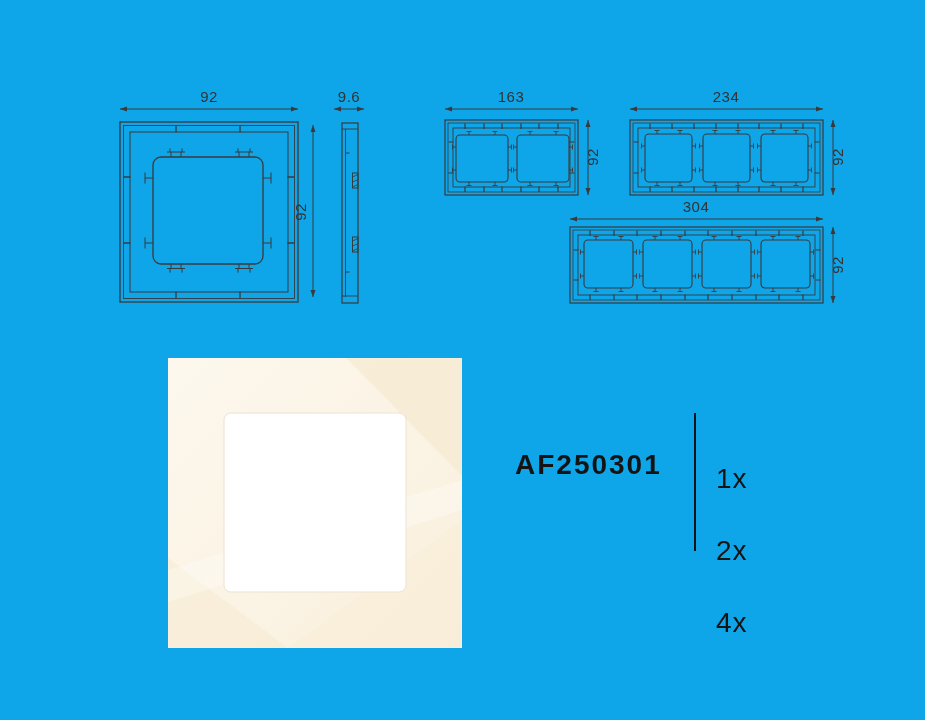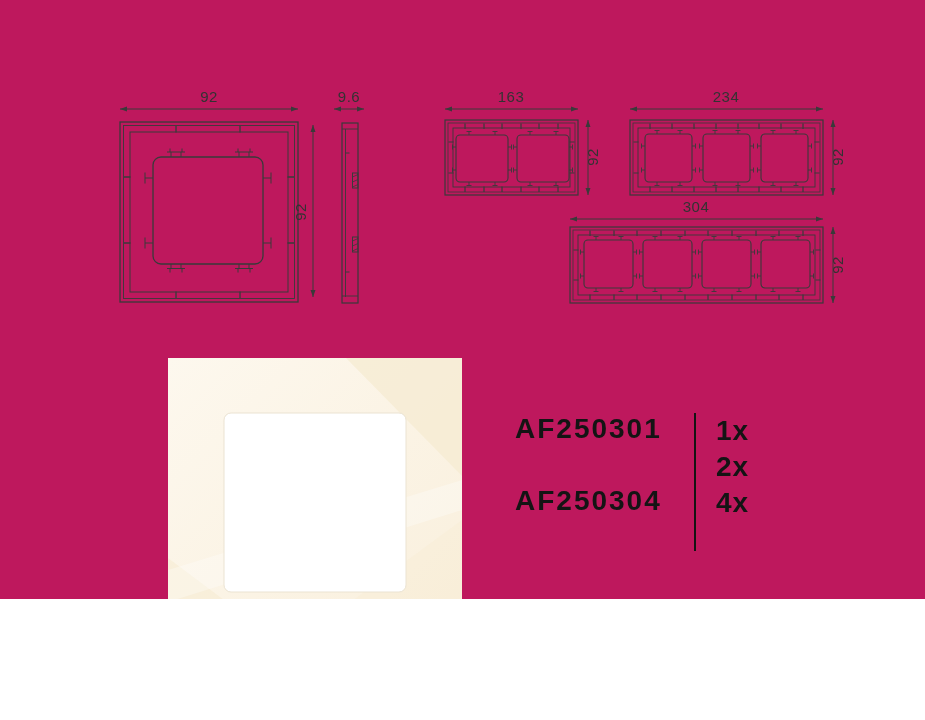--- a/index.html
+++ b/index.html
@@ -3,7 +3,7 @@
 <meta charset="utf-8">
 <style>
   html,body{margin:0;padding:0;background:#fff;}
-  #stage{position:relative;width:925px;height:599px;background:#be185d;overflow:hidden;
+  #stage{position:relative;width:925px;height:720px;background:#0ea5e9;overflow:hidden;
          font-family:"Liberation Sans",sans-serif;}
   svg{position:absolute;overflow:visible;}
   .ln{stroke:#3a3a3a;fill:none;}

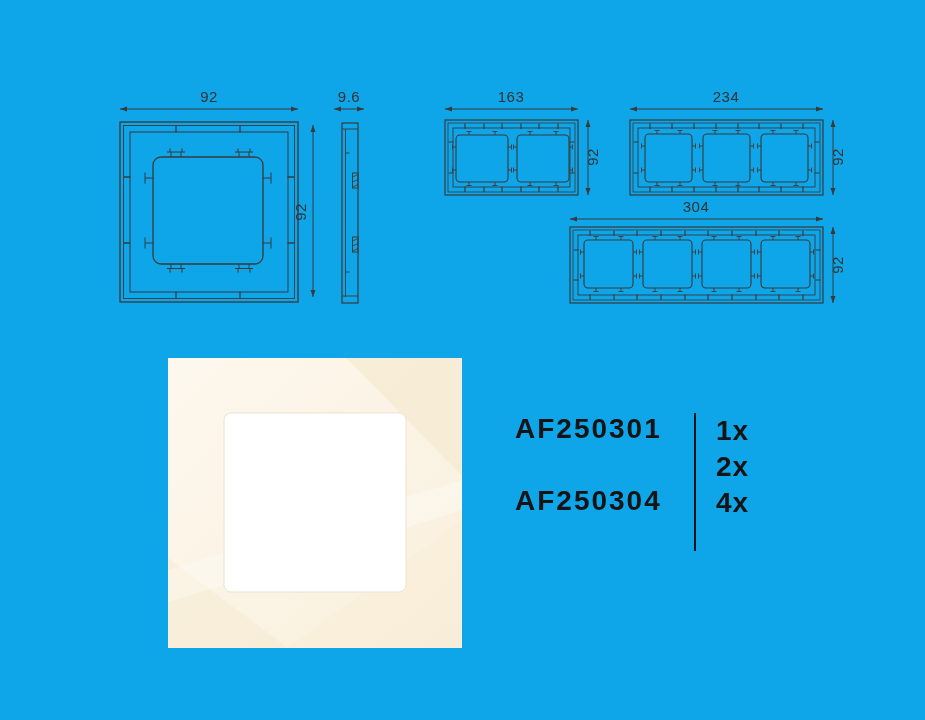--- a/index.html
+++ b/index.html
@@ -10,7 +10,7 @@
   .dim{font-family:"Liberation Sans",sans-serif;font-size:15px;fill:#333;letter-spacing:0.5px;}
   .arr{fill:#3a3a3a;stroke:none;}
   .parts{position:absolute;left:515px;top:410px;width:290px;height:150px;color:#141414;}
-  .part-row{position:relative;height:36px;}
+  .part-row{position:relative;height:36px;margin-top:36px;}
   .part-code{position:absolute;left:0;top:3px;font-size:28px;font-weight:bold;letter-spacing:2px;}
   .part-qty{position:absolute;left:201px;top:5px;font-size:28px;font-weight:bold;letter-spacing:1px;}
   .parts-divider{position:absolute;left:179px;top:3px;width:2px;height:138px;background:#141414;}

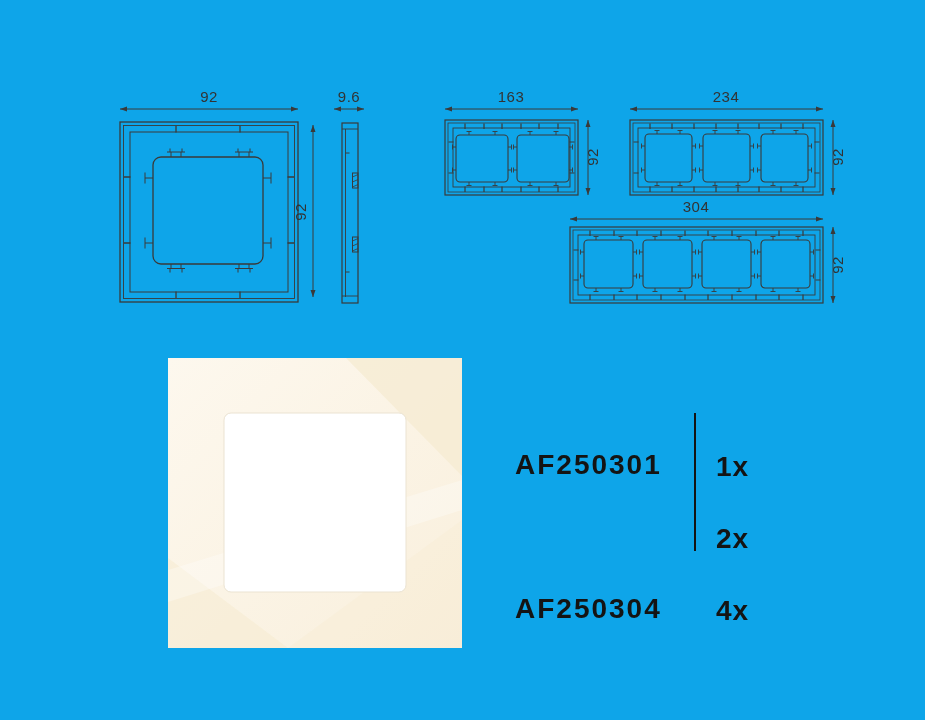--- a/index.html
+++ b/index.html
@@ -12,7 +12,7 @@
   .parts{position:absolute;left:515px;top:410px;width:290px;height:150px;color:#141414;}
   .part-row{position:relative;height:36px;margin-top:36px;}
   .part-code{position:absolute;left:0;top:3px;font-size:28px;font-weight:bold;letter-spacing:2px;}
-  .part-qty{position:absolute;left:201px;top:5px;font-size:28px;font-weight:bold;letter-spacing:1px;}
+  .part-qty{position:absolute;left:201px;top:17px;font-size:28px;font-weight:normal;letter-spacing:1px;}
   .parts-divider{position:absolute;left:179px;top:3px;width:2px;height:138px;background:#141414;}
 </style>
 </head>

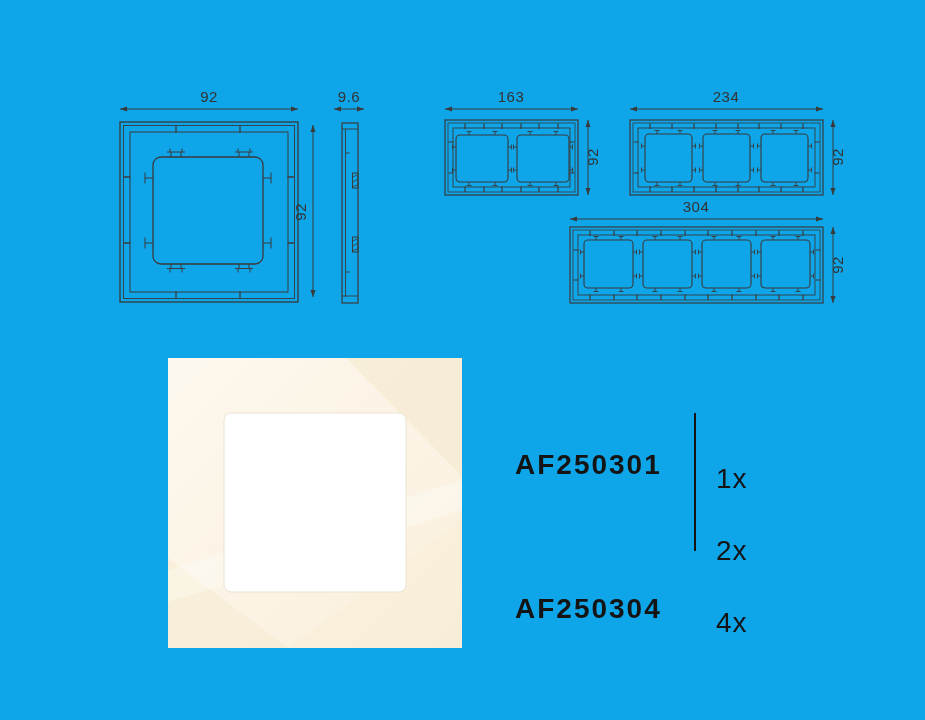--- a/index.html
+++ b/index.html
@@ -153,7 +153,6 @@
       <span class="part-qty">2x</span>
     </div>
     <div class="part-row">
-      <span class="part-code">AF250304</span>
       <span class="part-qty">4x</span>
     </div>
     <div class="parts-divider"></div>

